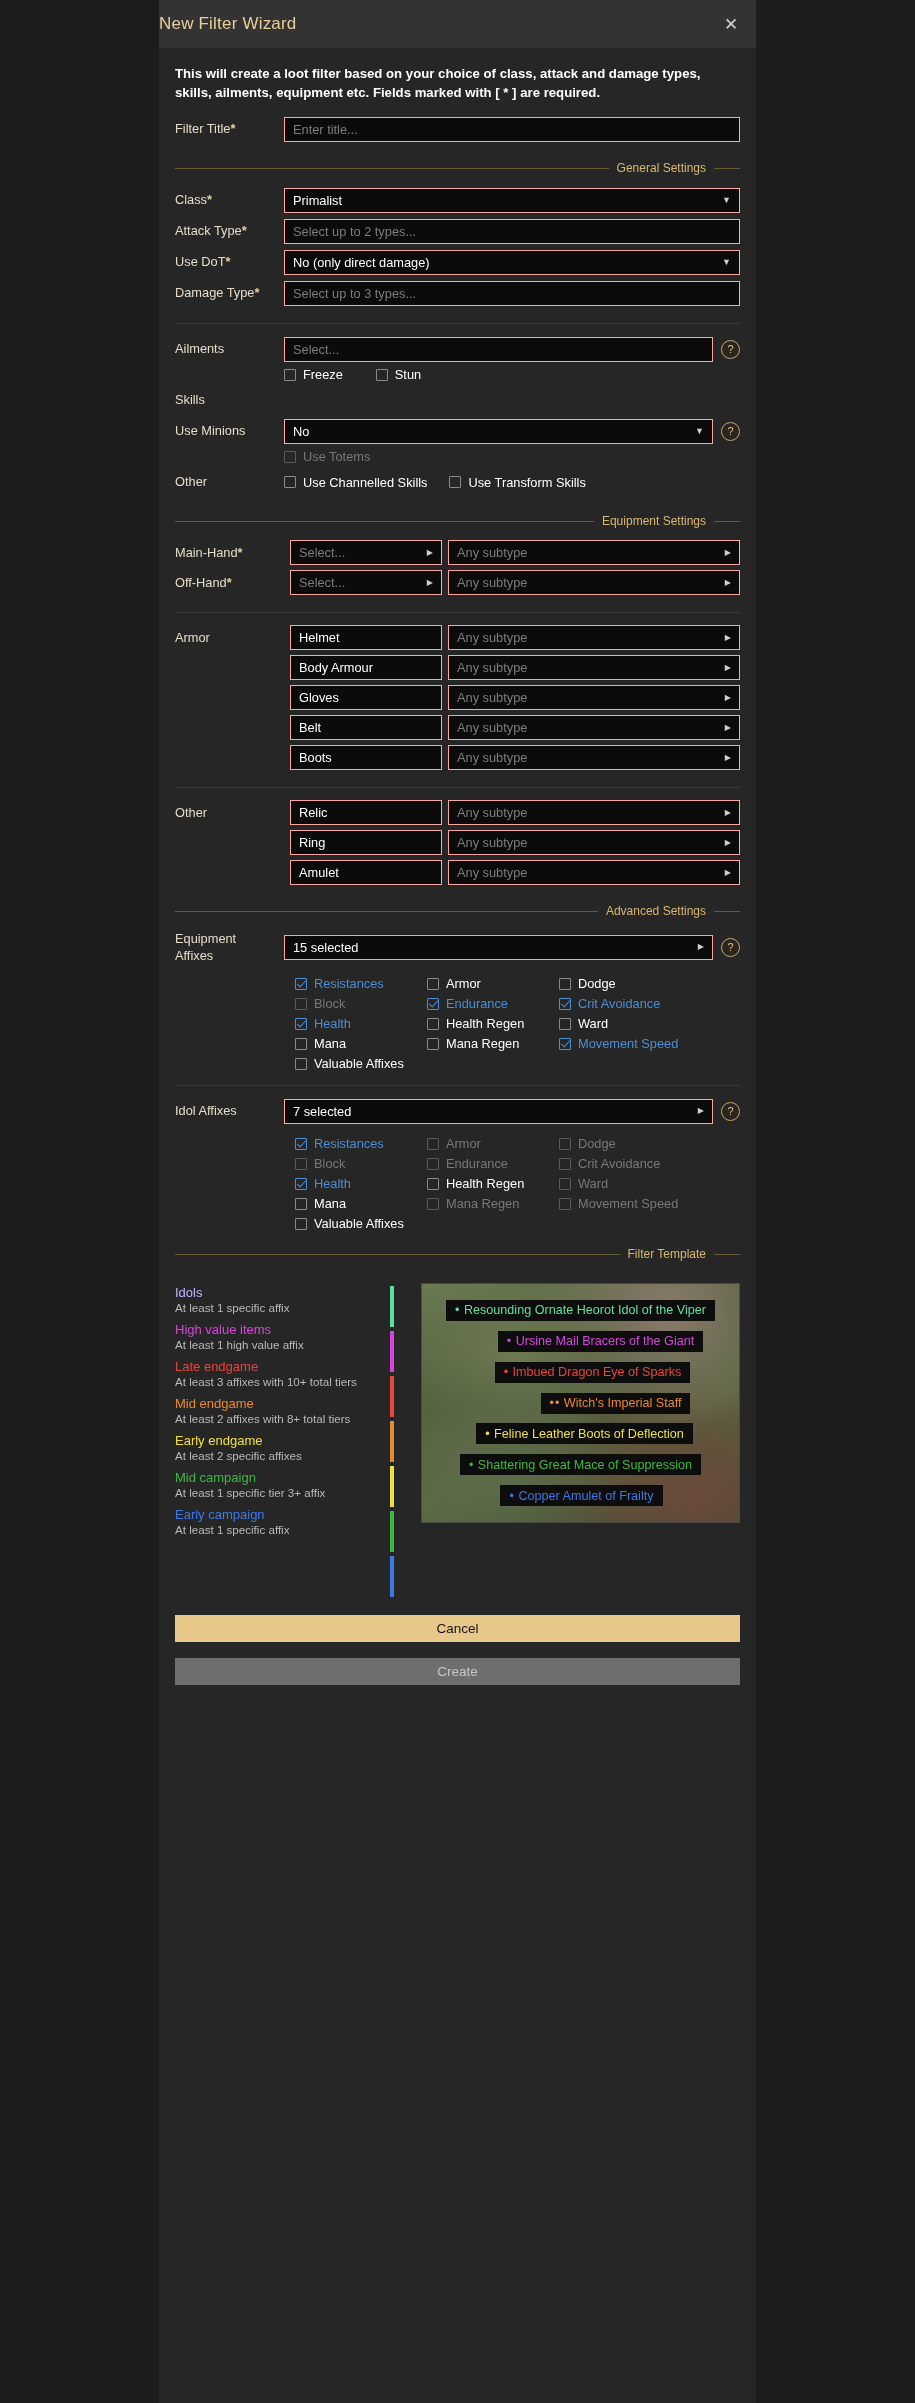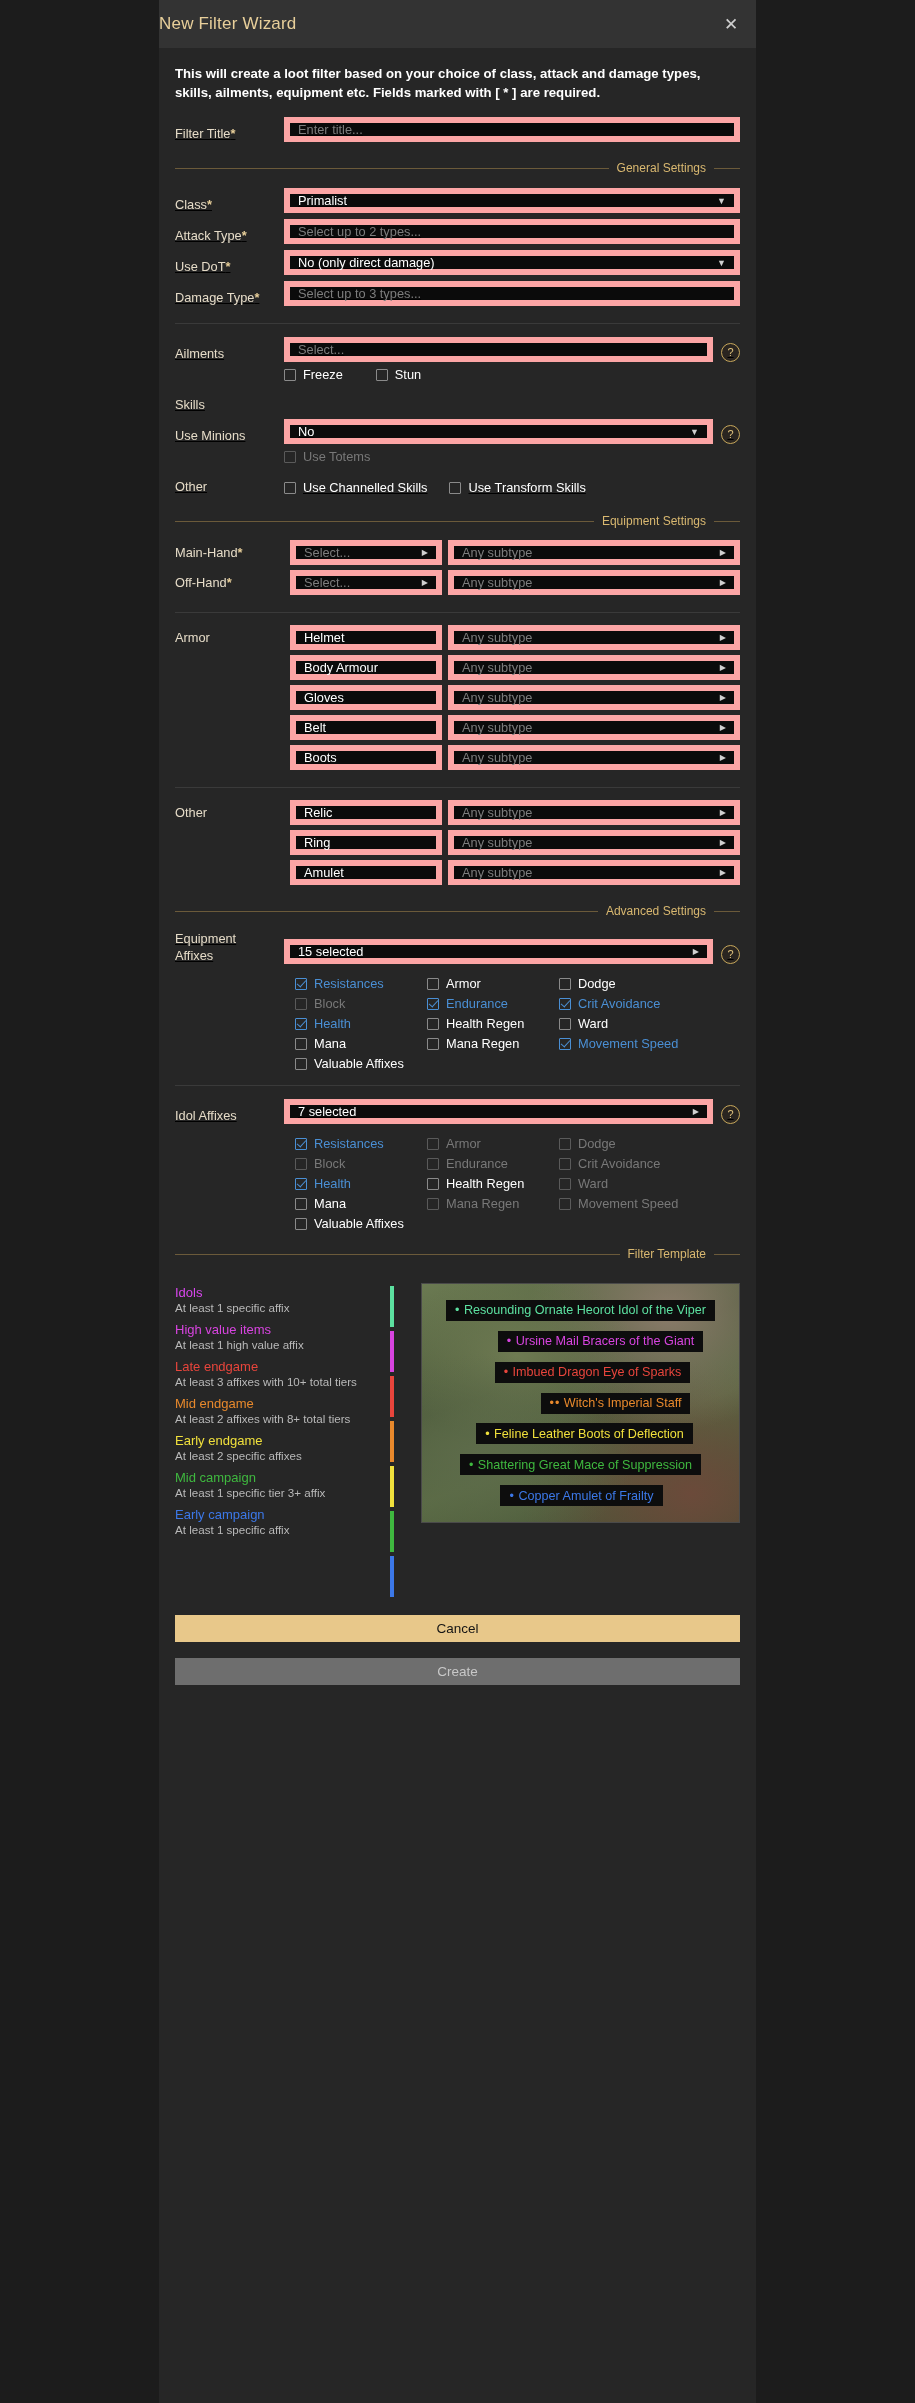--- a/index.html
+++ b/index.html
@@ -76,10 +76,9 @@
   
   .row {
     display: flex;
-    align-items: flex-end;
+    align-items: center;
     margin-bottom: 5px;
     min-height: 26px;
-    text-decoration: underline;
   }
   .row-label {
     width: 109px;

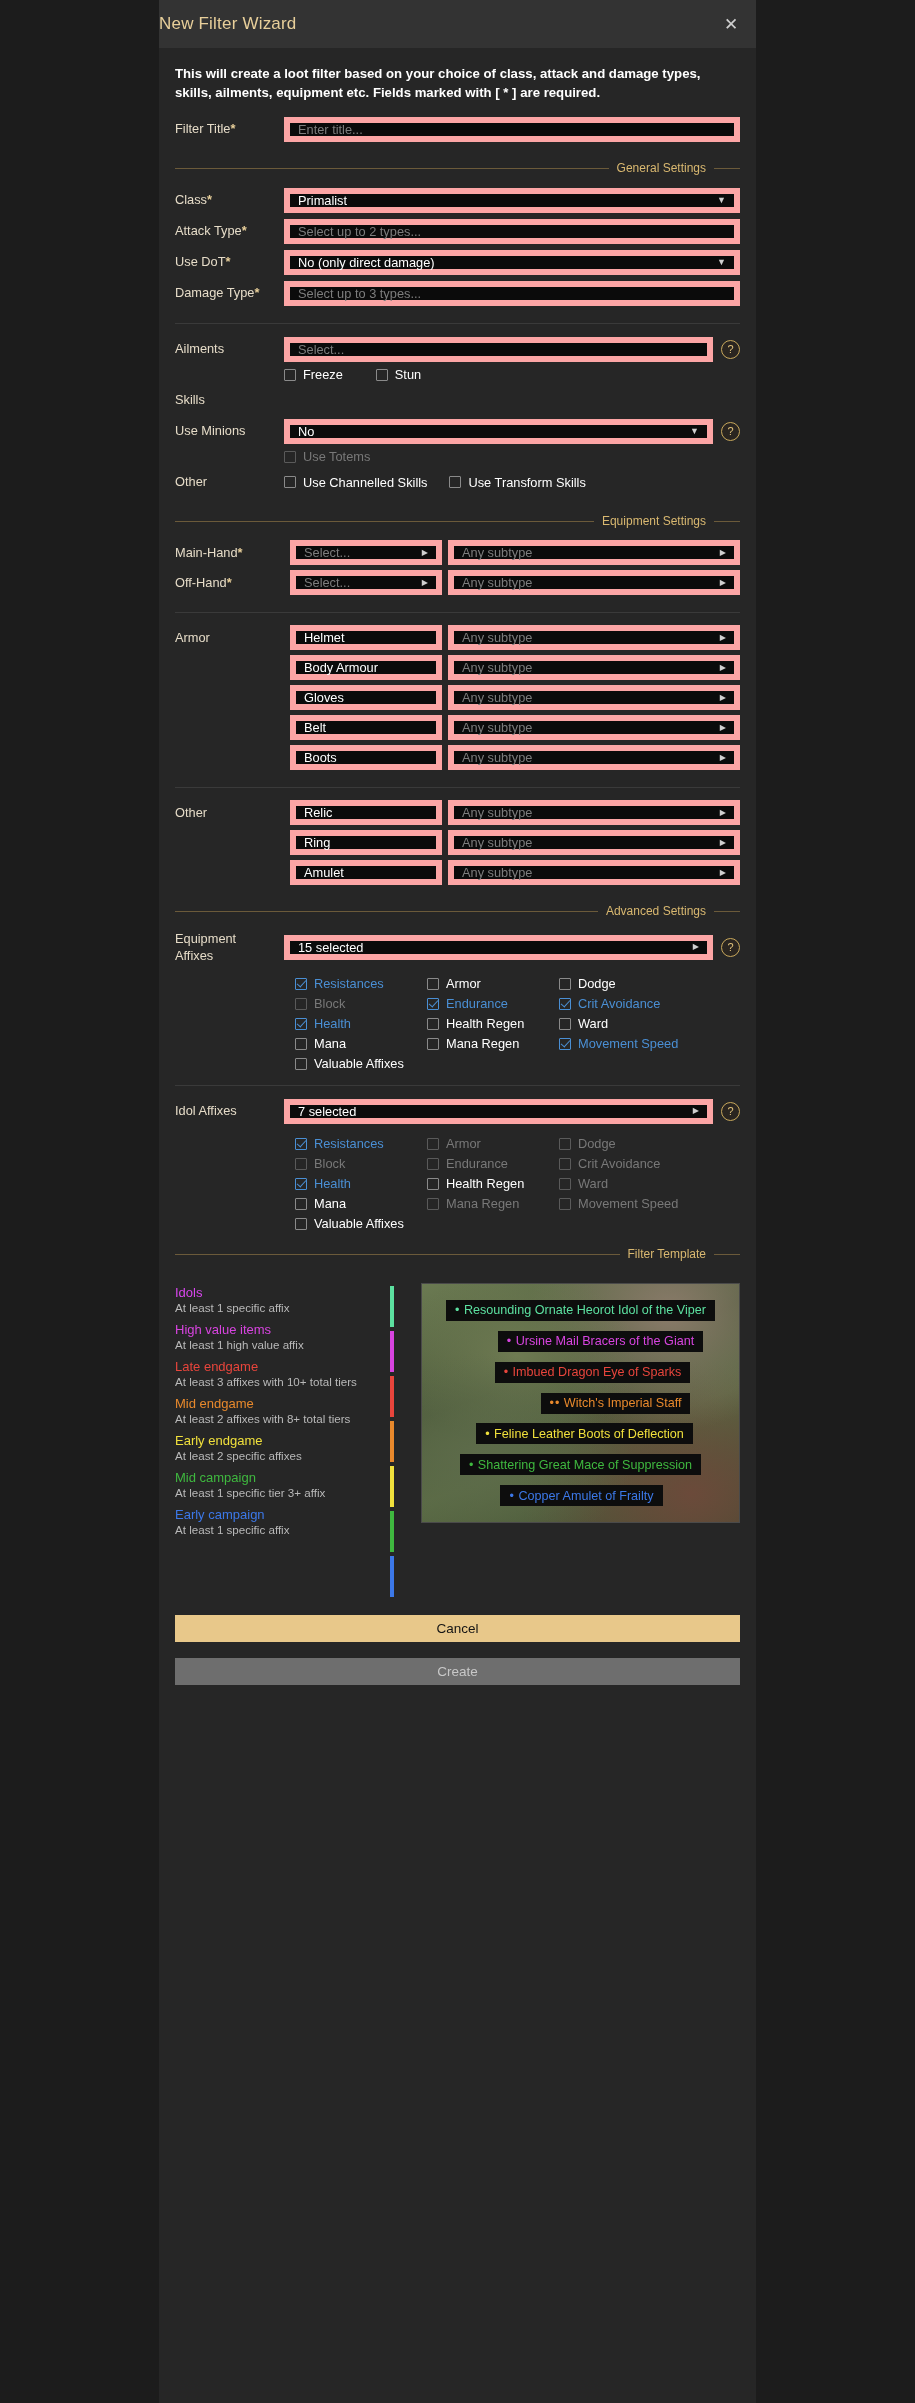--- a/index.html
+++ b/index.html
@@ -94,7 +94,7 @@
     flex: 1;
     height: 25px;
     background: #0b0b0b;
-    border: 6px solid #fca5a5;
+    border: 1px solid #fca5a5;
     box-sizing: border-box;
     display: flex;
     align-items: center;

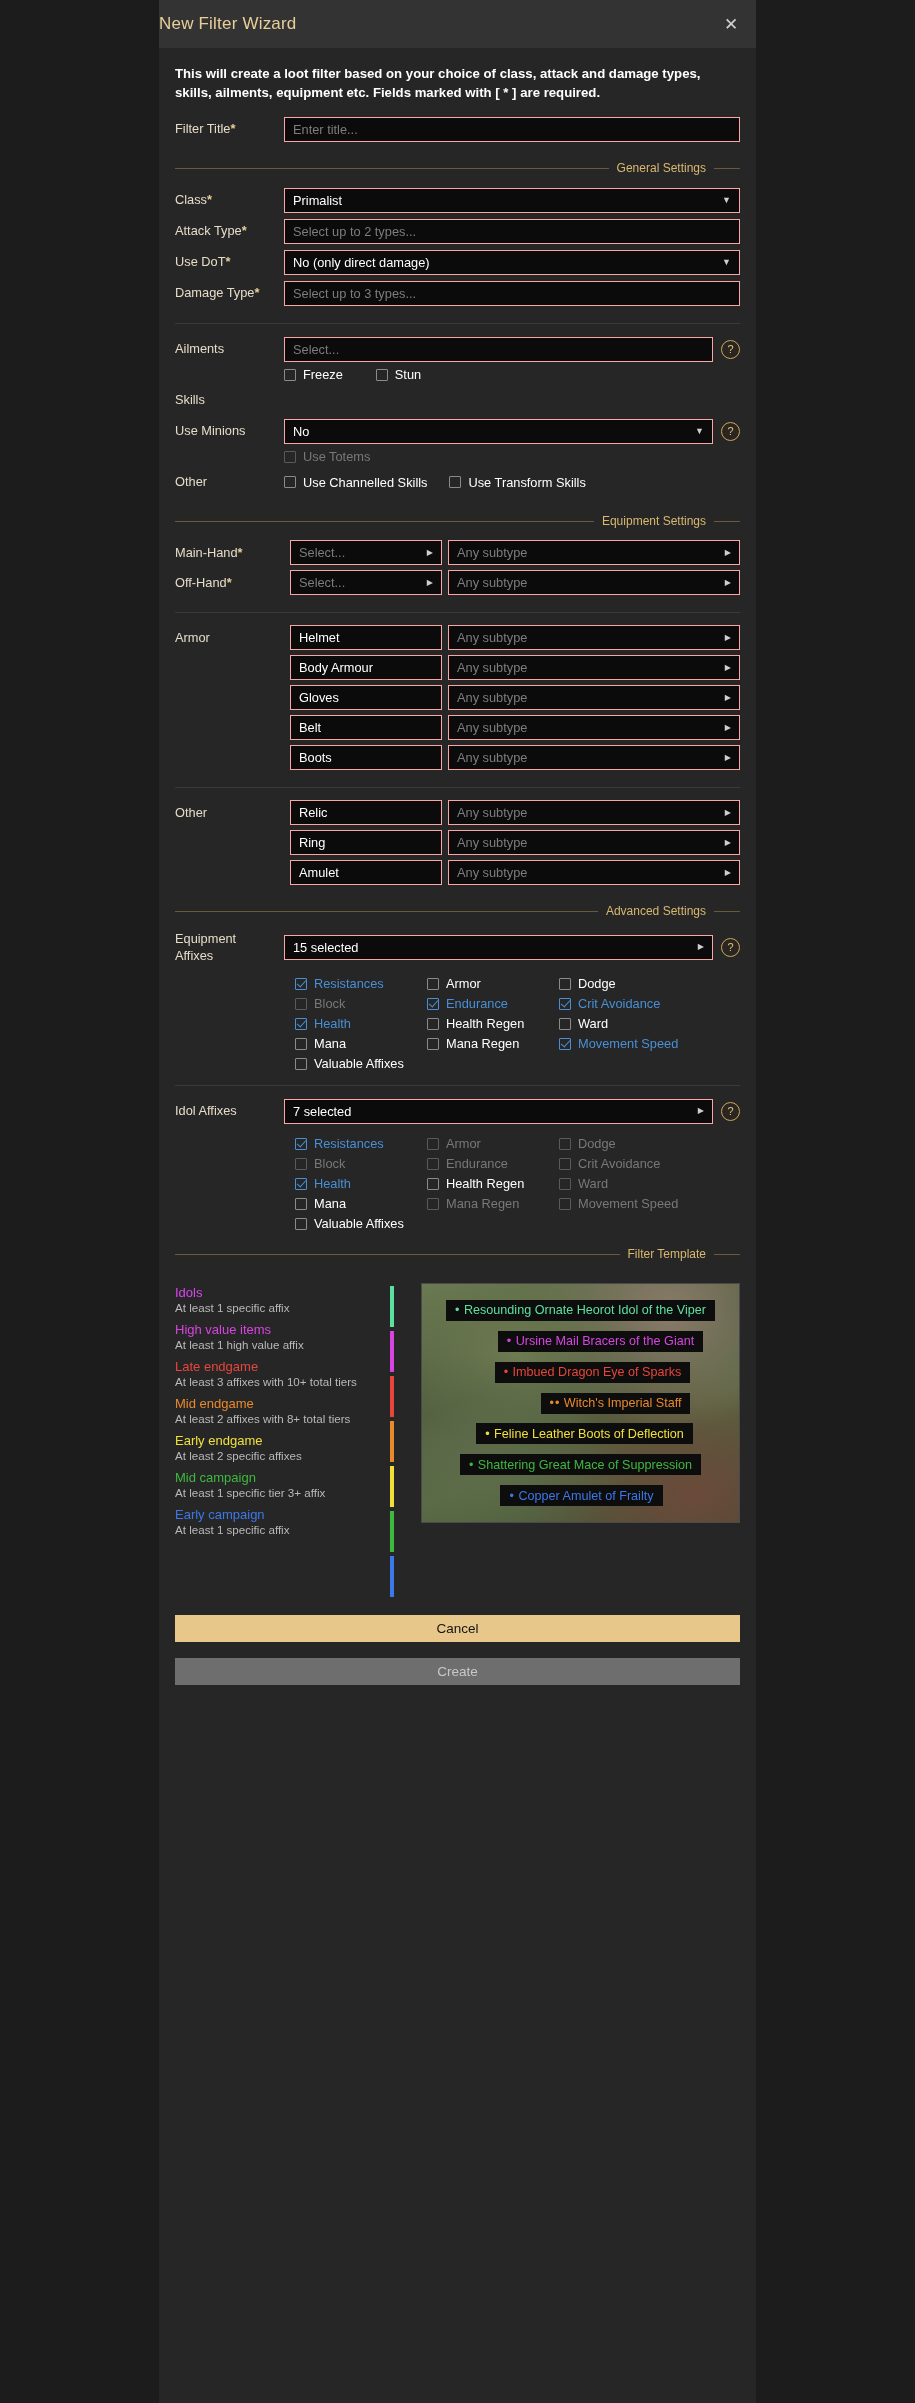--- a/index.html
+++ b/index.html
@@ -705,7 +705,7 @@
       <div class="tmpl-wrap">
         <div class="legend">
           <div class="legend-item">
-            <div class="legend-title" style="color:#d946ef">Idols</div>
+            <div class="legend-title" style="color:#c4b5fd">Idols</div>
             <div class="legend-desc">At least 1 specific affix</div>
           </div>
           <div class="legend-item">

